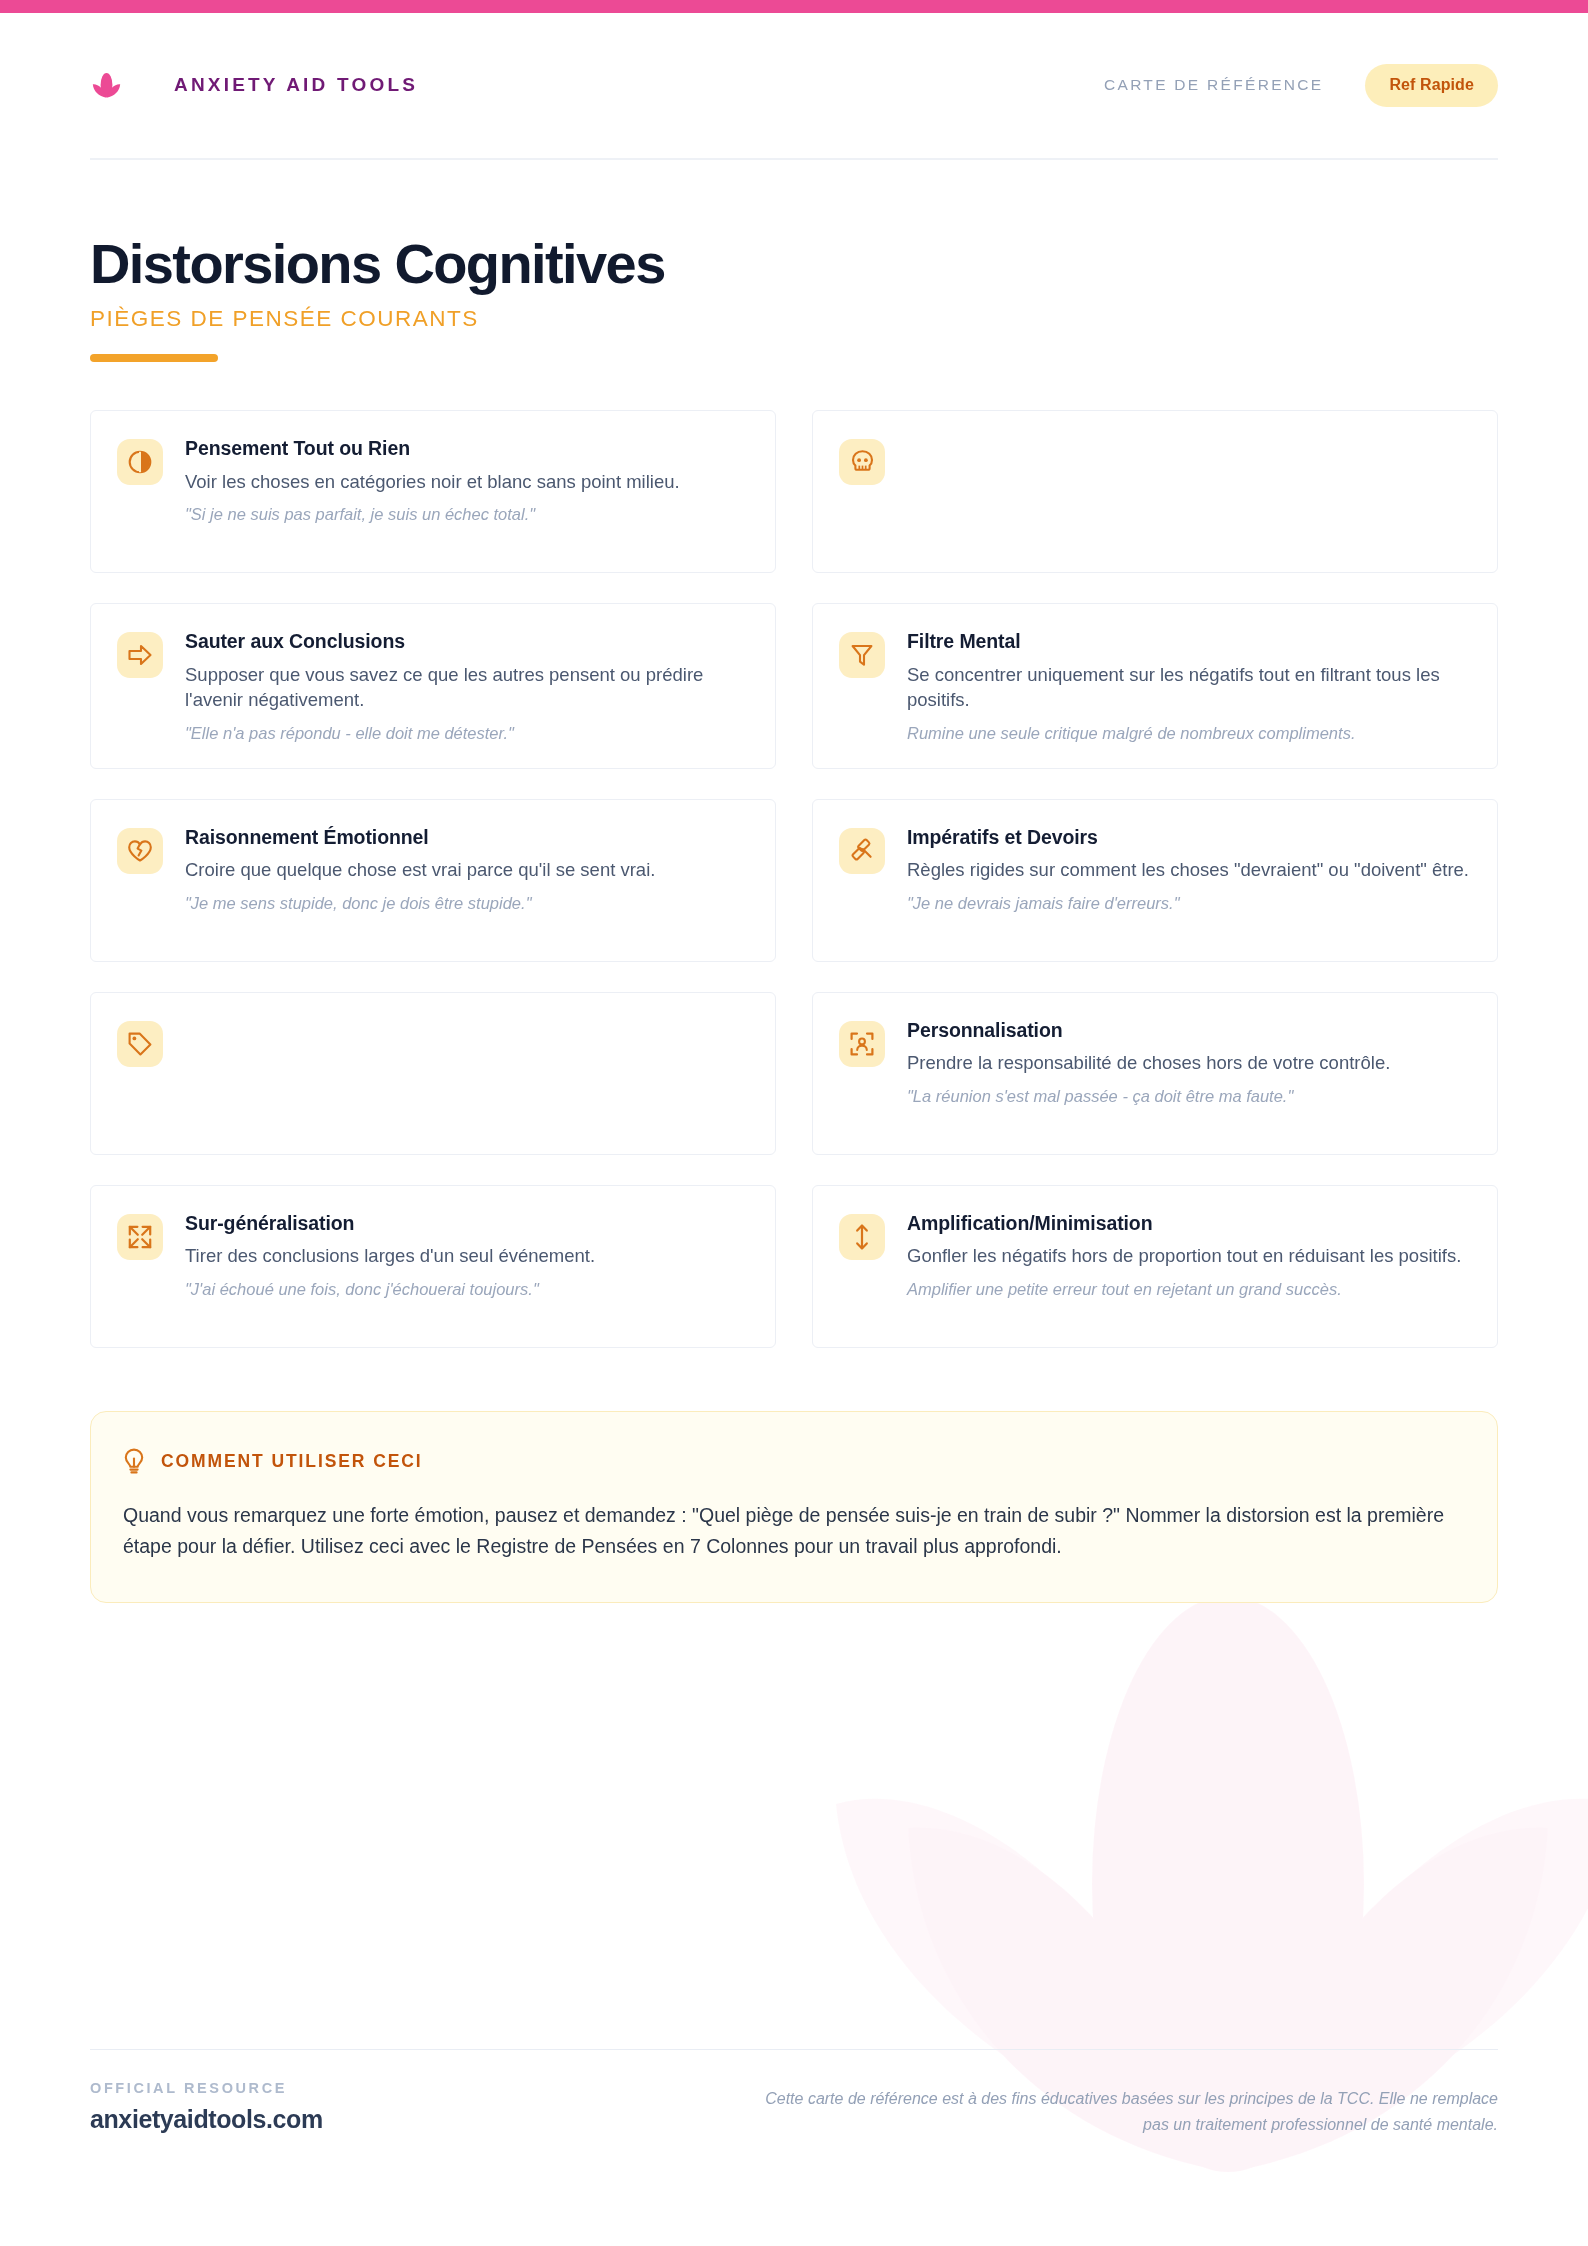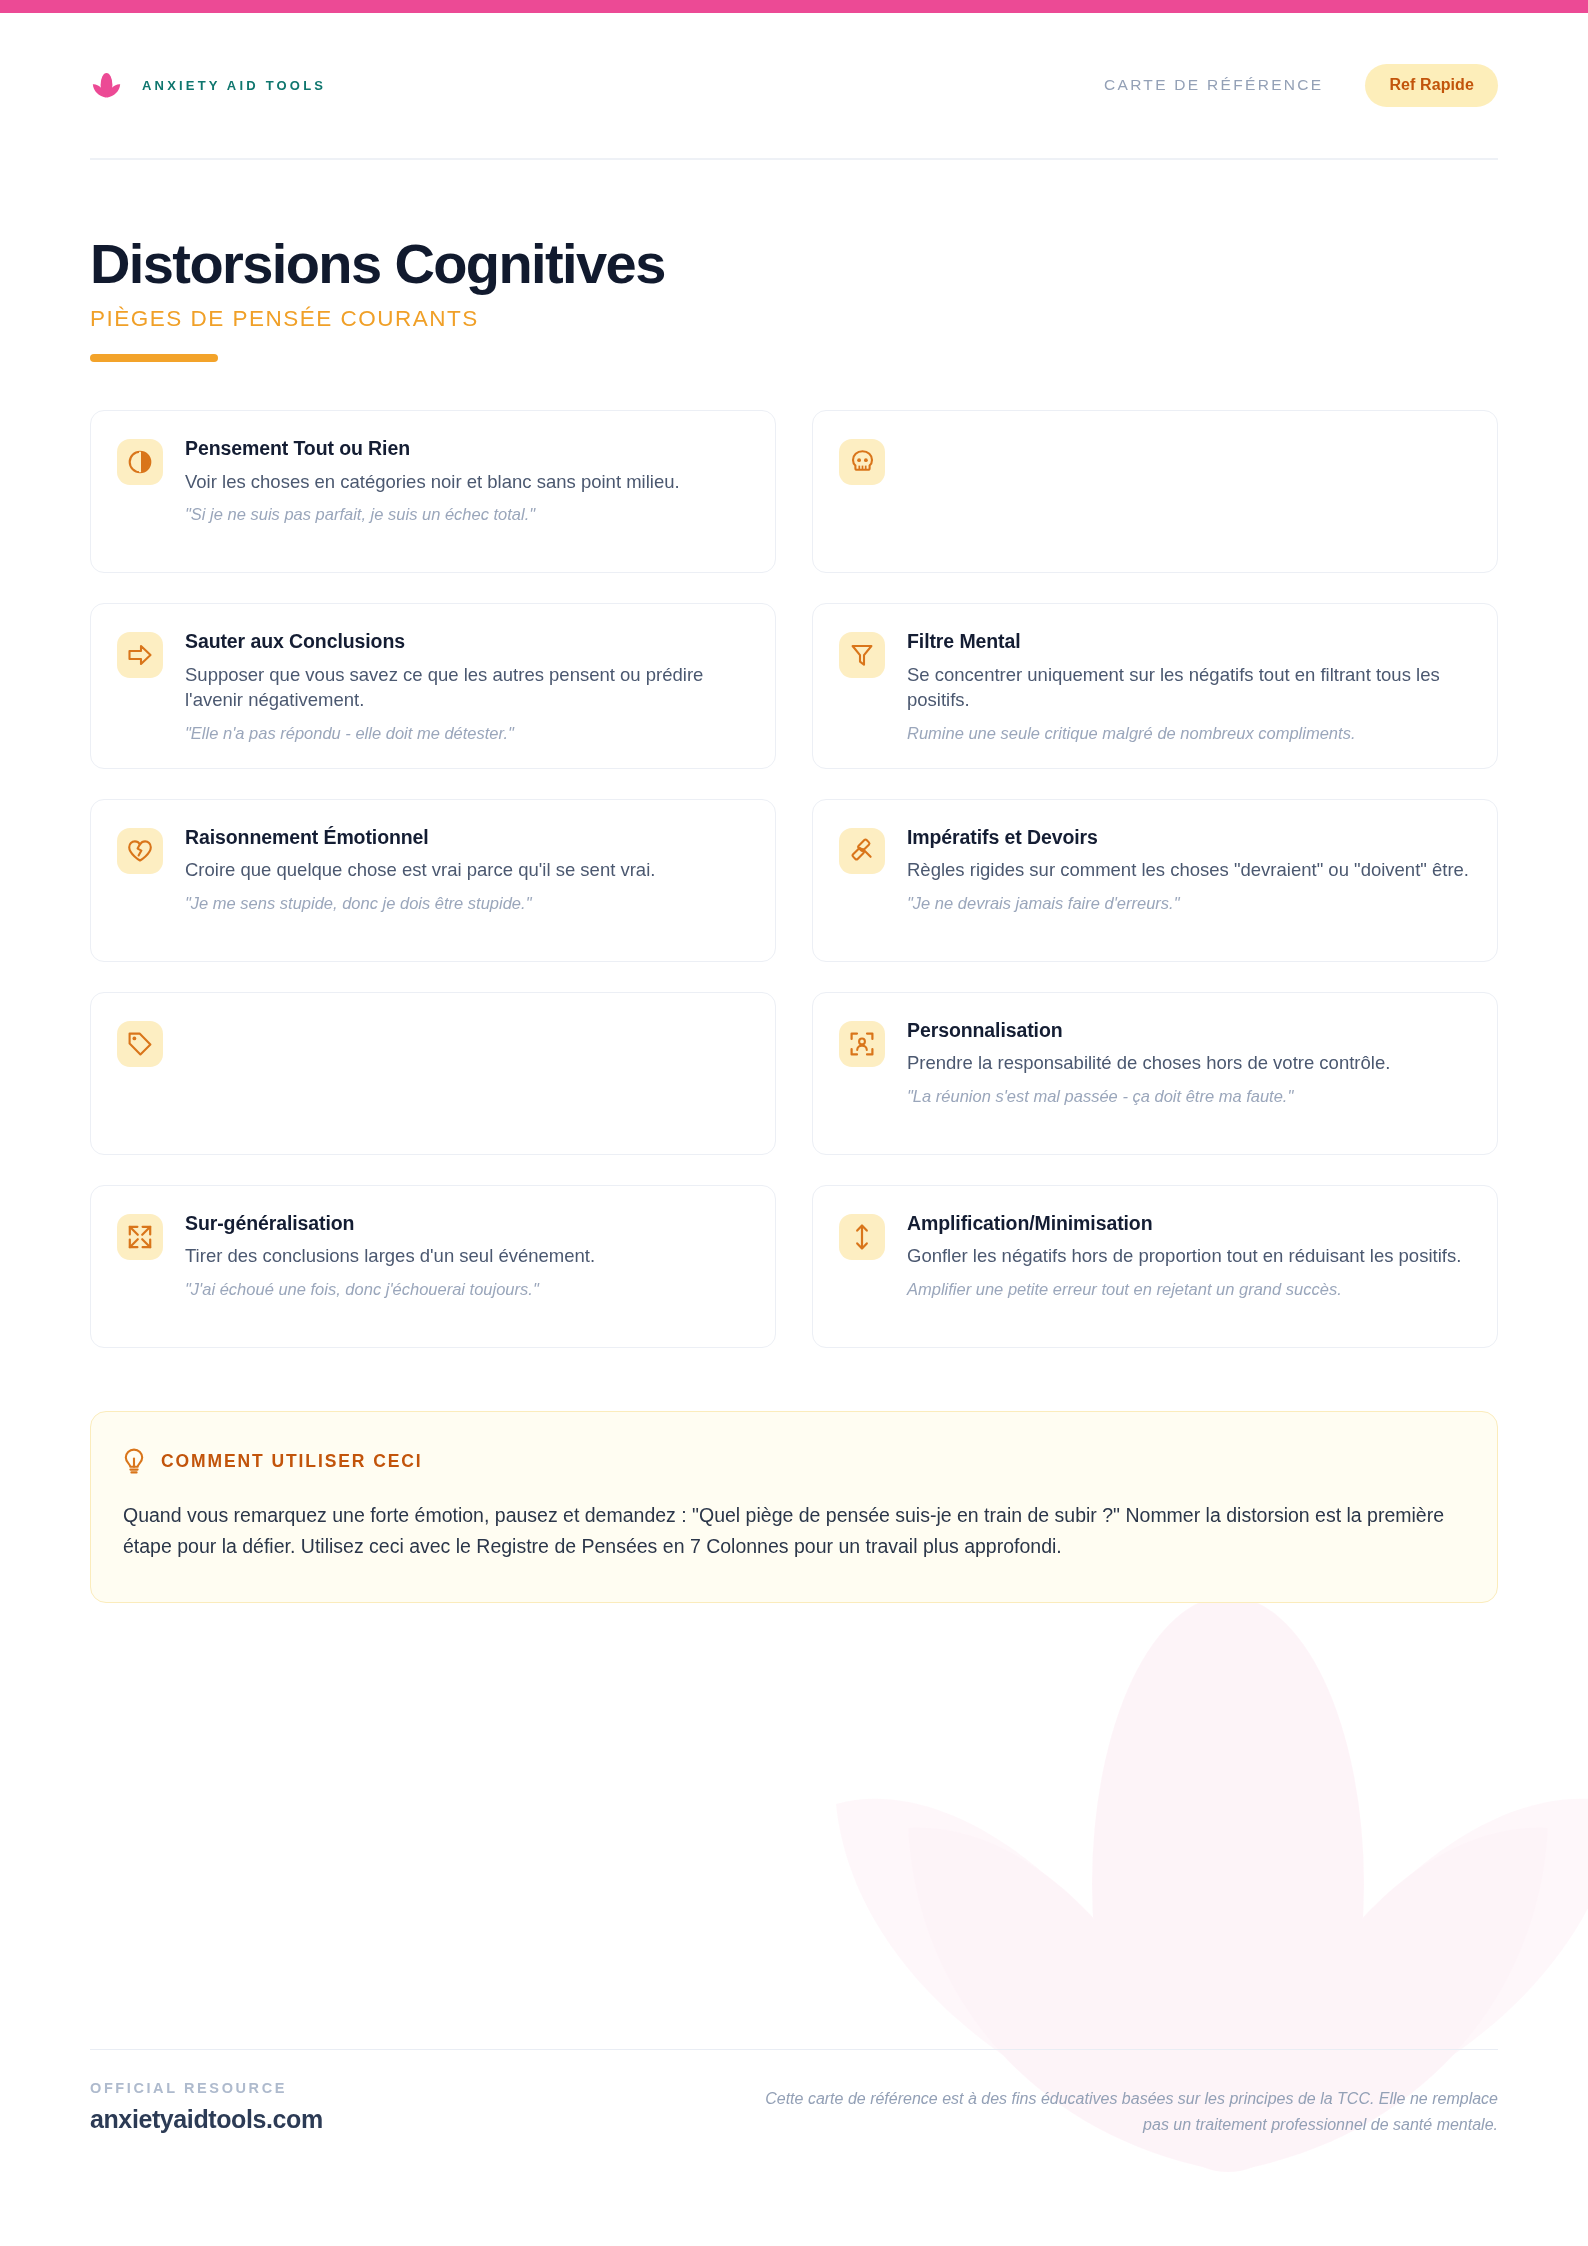--- a/index.html
+++ b/index.html
@@ -63,10 +63,11 @@
   }
   .brand-mark { width: 33px; height: 28px; display: block; }
   .brand-name {
-    font-size: 13px;
+    font-size: 19px;
     font-weight: 700;
     letter-spacing: 3.2px;
-    color: #0f766e;
+    color: #701a75;
+    margin-left: 32px;
   }
   .header-right {
     display: flex;

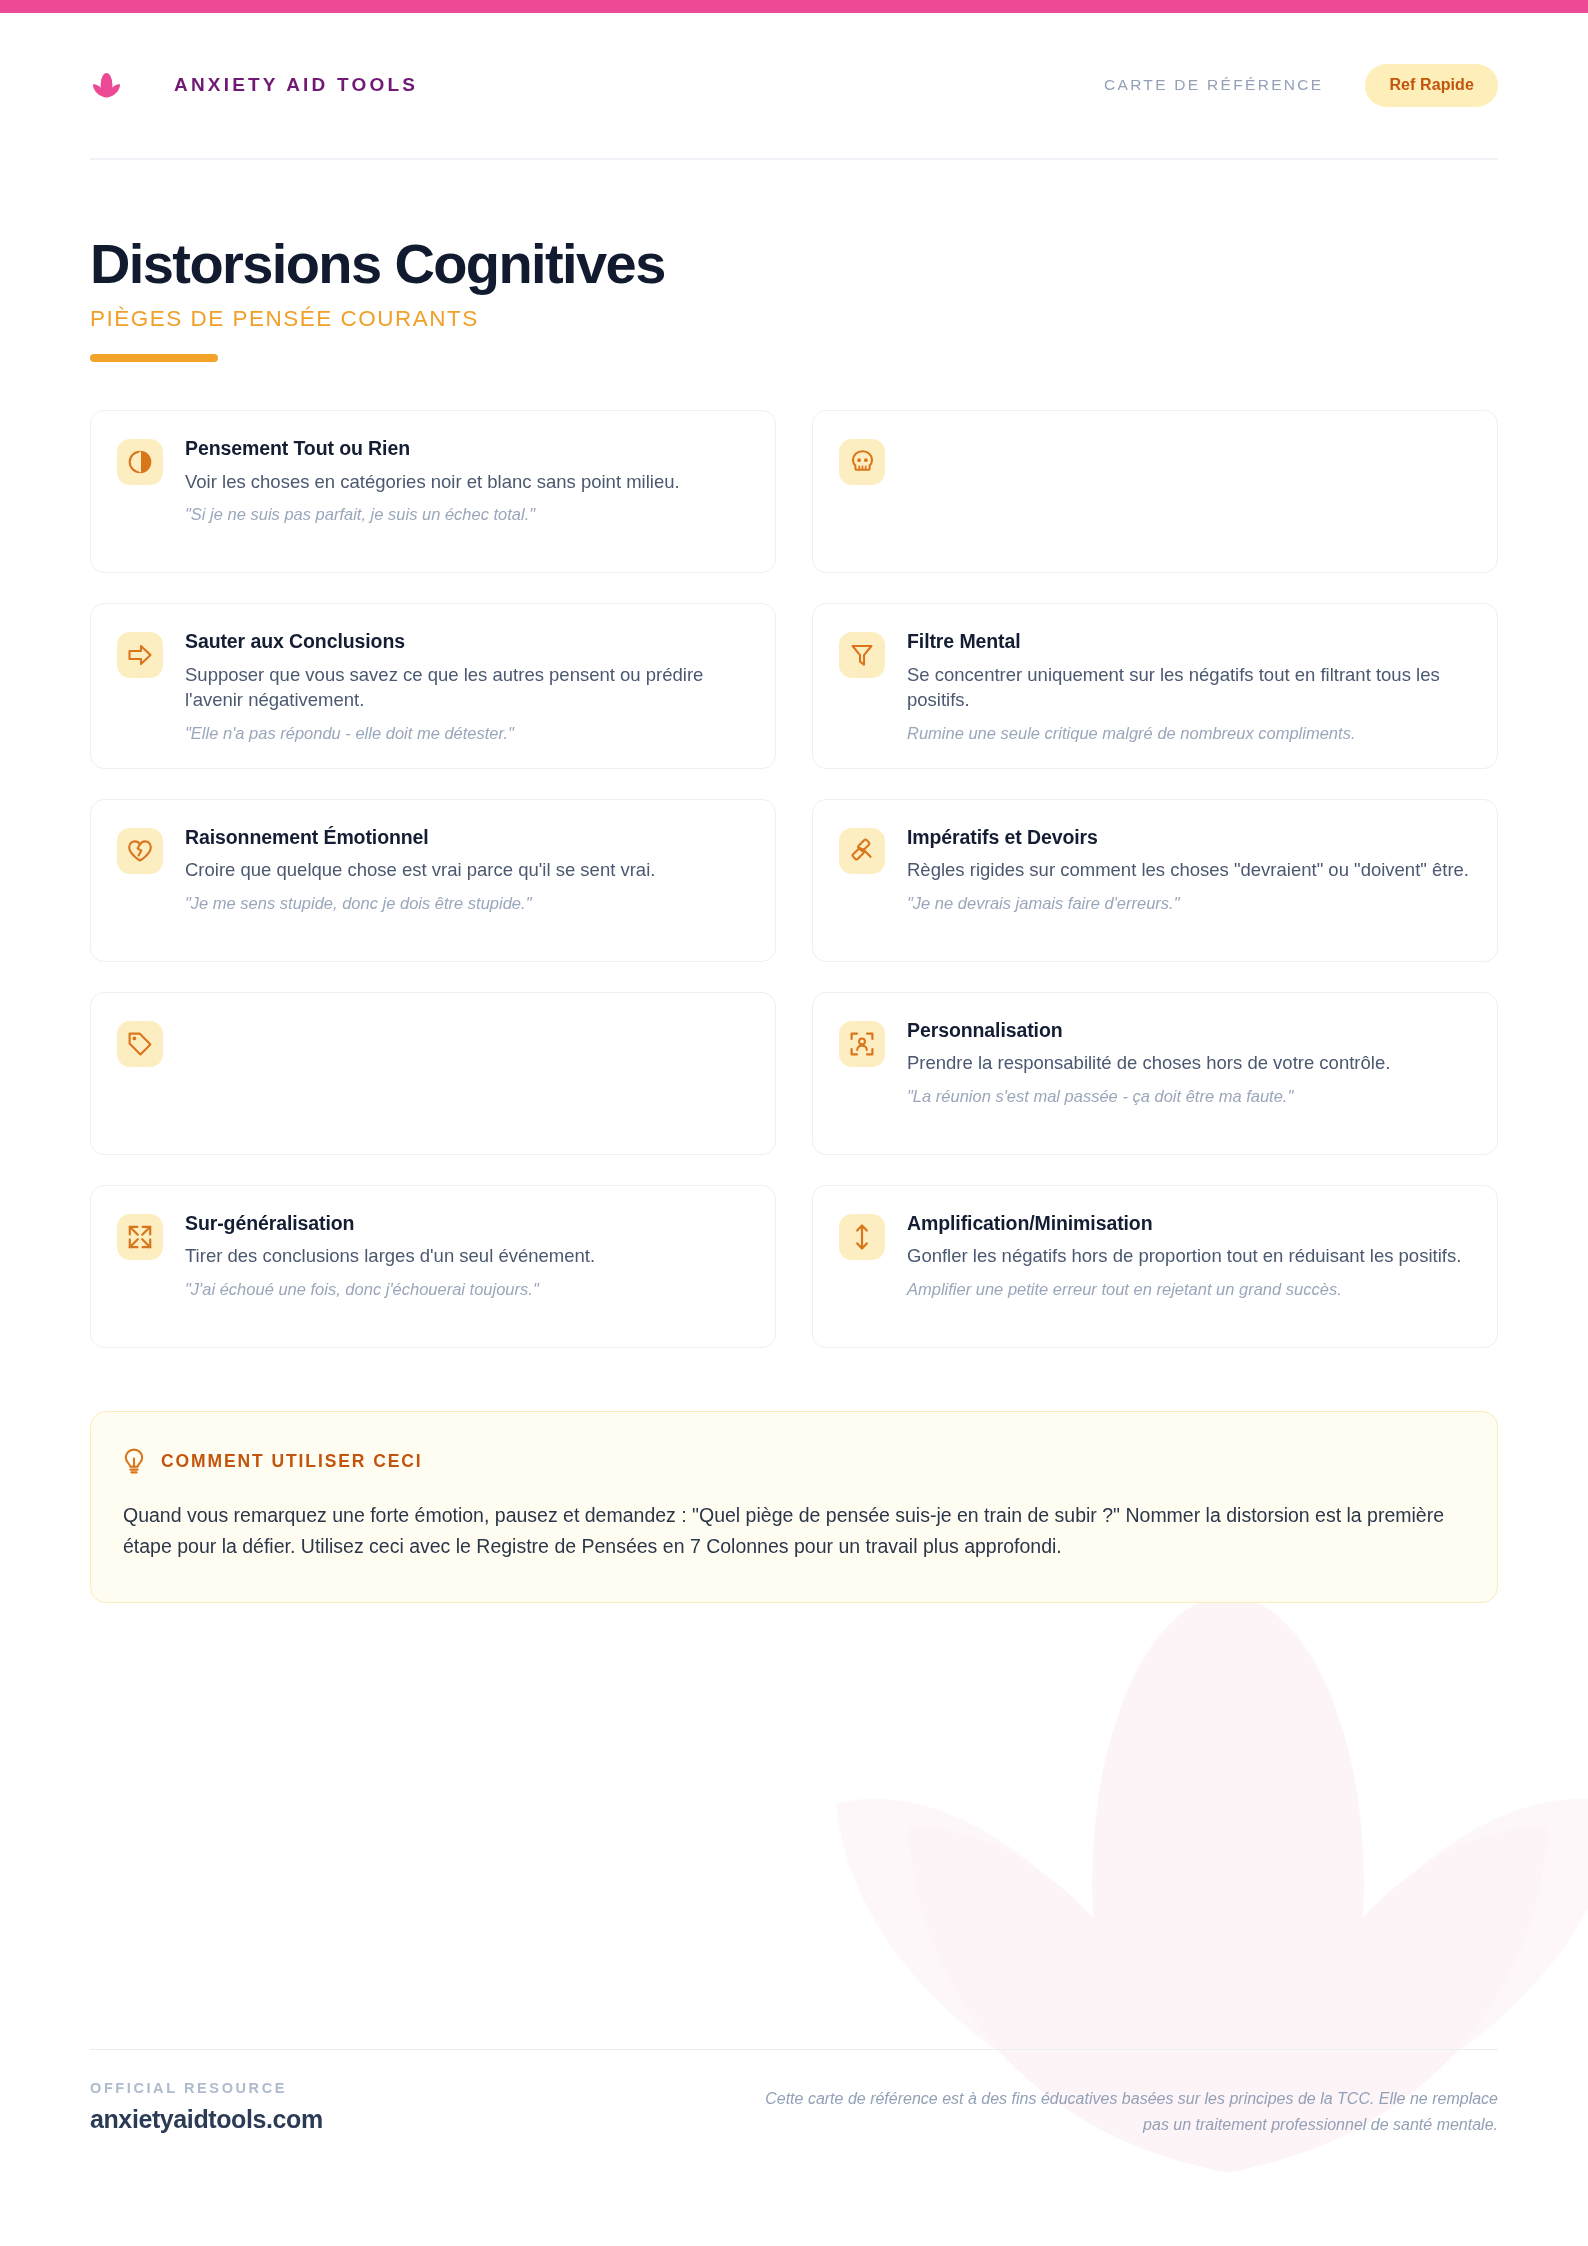--- a/index.html
+++ b/index.html
@@ -135,7 +135,7 @@
   .card {
     background: #ffffff;
     border: 1.5px solid #eceff5;
-    border-radius: 14px;
+    border-radius: 6px;
     padding: 25px 26px 24px;
     display: flex;
     gap: 22px;

